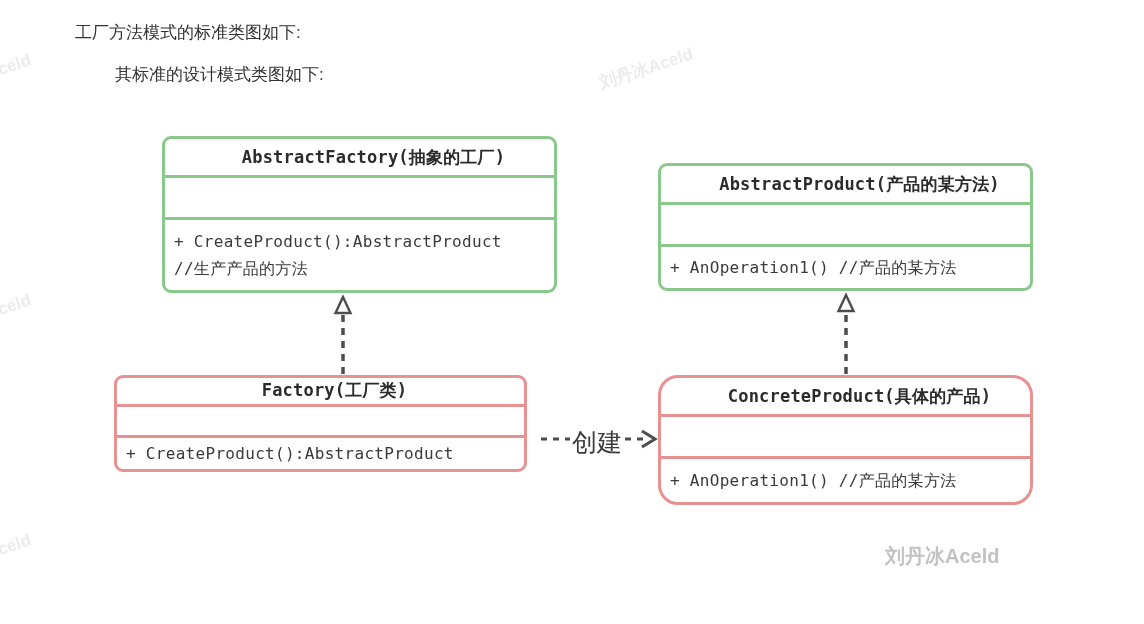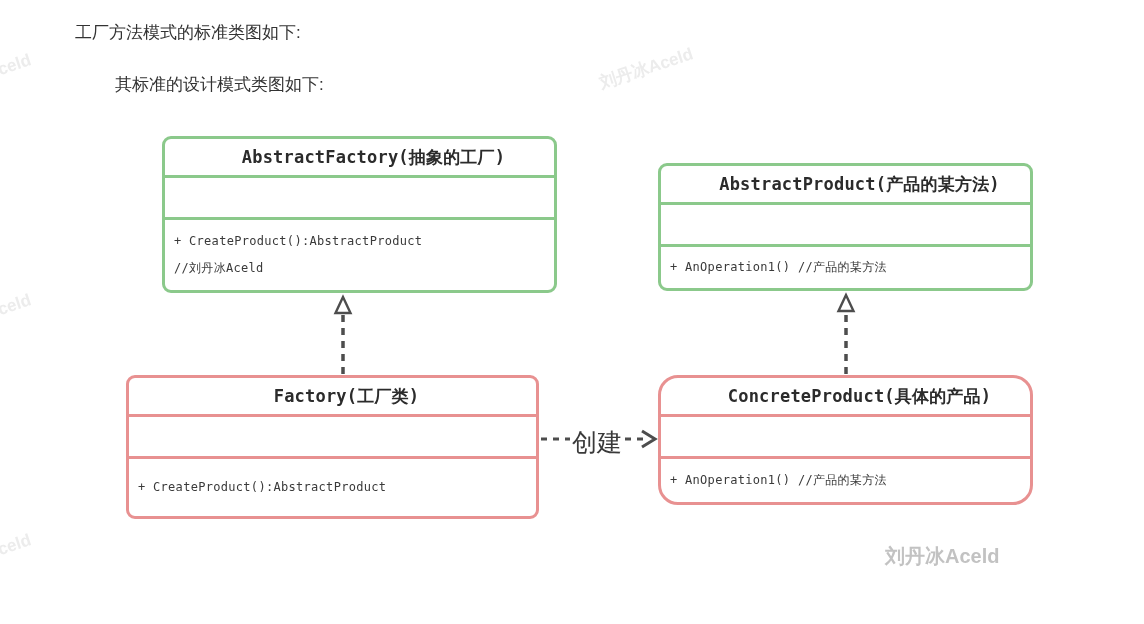--- a/index.html
+++ b/index.html
@@ -15,7 +15,7 @@
     font-family:"Liberation Sans", sans-serif; white-space:nowrap;
   }
   #heading1 { left:75px; top:21px; }
-  #heading2 { left:115px; top:73px; }
+  #heading2 { left:115px; top:63px; }
 
   
   .uml-box {

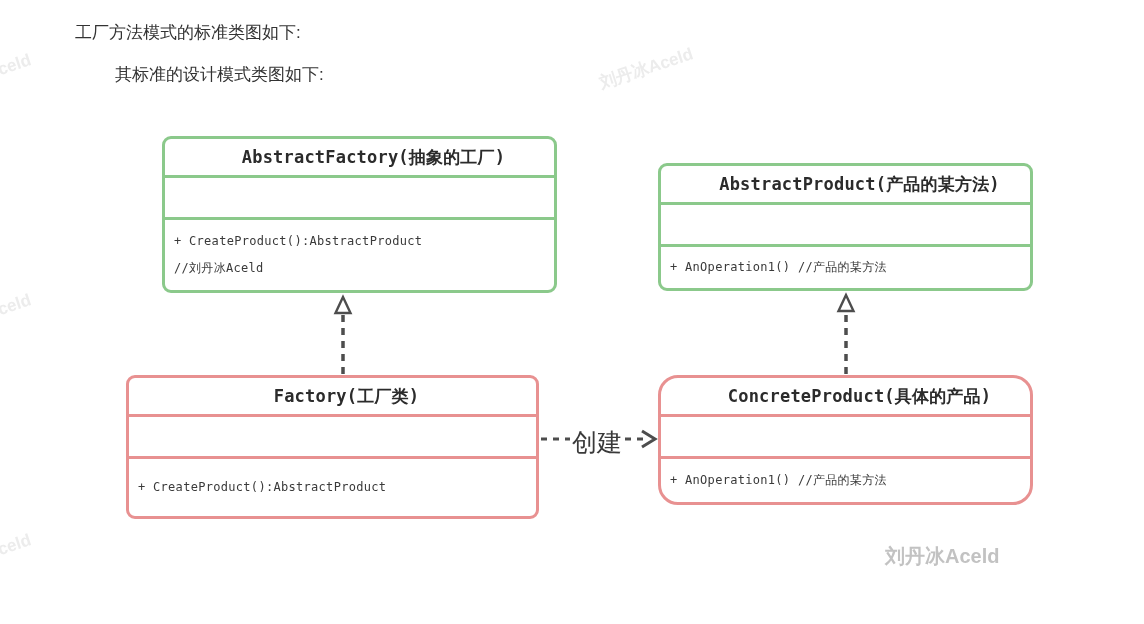--- a/index.html
+++ b/index.html
@@ -42,7 +42,7 @@
     flex:1; display:flex; flex-direction:column; justify-content:center;
     padding:2px 9px;
     font-family:"DejaVu Sans Mono", monospace;
-    font-size:12px; color: var(--body-text, #3a3a3a);
+    font-size:16px; color: var(--body-text, #3a3a3a);
     line-height:27px; letter-spacing:0.3px; white-space:nowrap;
   }
 

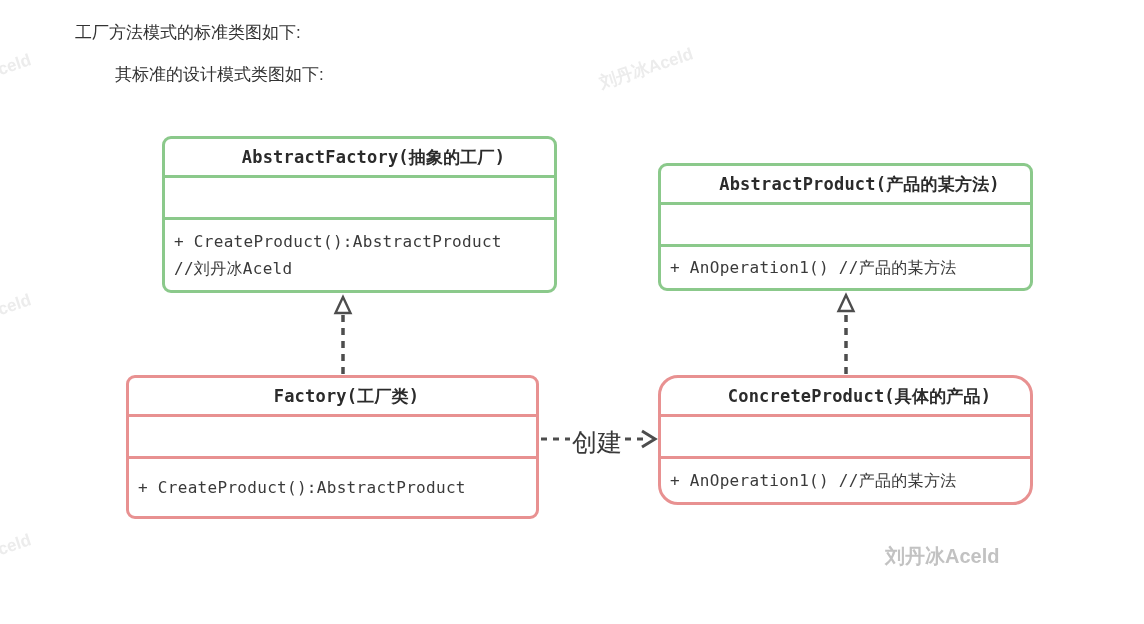--- a/index.html
+++ b/index.html
@@ -94,7 +94,7 @@
     <div class="uml-attrs"></div>
     <div class="uml-methods">
       <div>+ CreateProduct():AbstractProduct</div>
-      <div>//刘丹冰Aceld</div>
+      <div>//生产产品的方法</div>
     </div>
   </div>
 

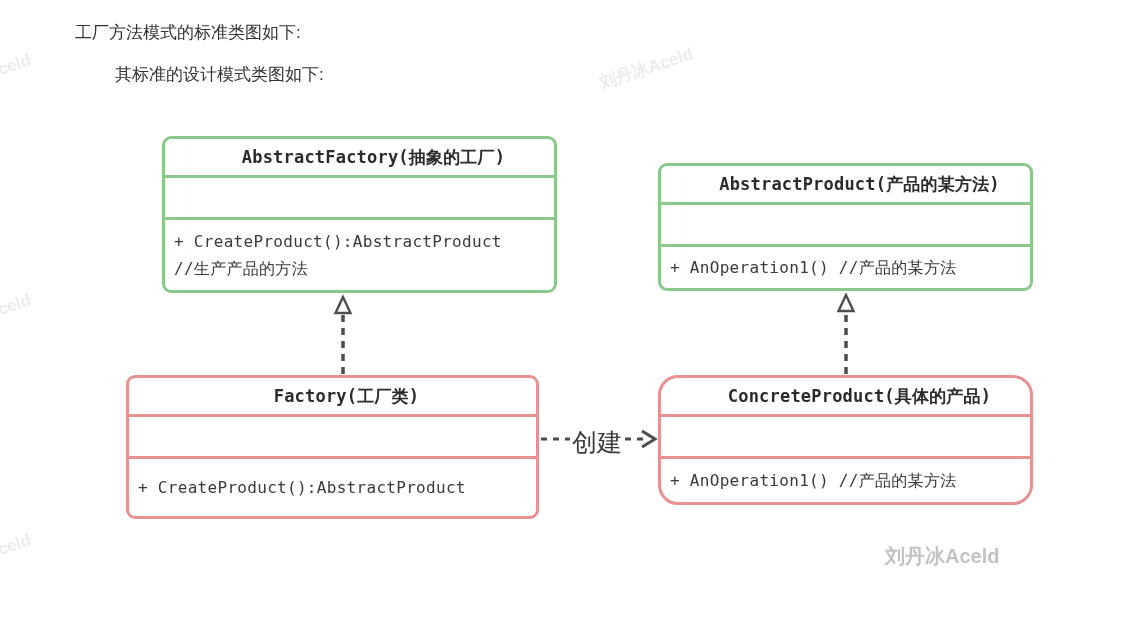--- a/index.html
+++ b/index.html
@@ -106,7 +106,7 @@
     </div>
   </div>
 
-  <div class="uml-box concrete" style="left:126px; top:375px; width:413px; height:144px;">
+  <div class="uml-box concrete" style="left:114px; top:375px; width:413px; height:97px;">
     <div class="uml-title">Factory(工厂类)</div>
     <div class="uml-attrs"></div>
     <div class="uml-methods">

